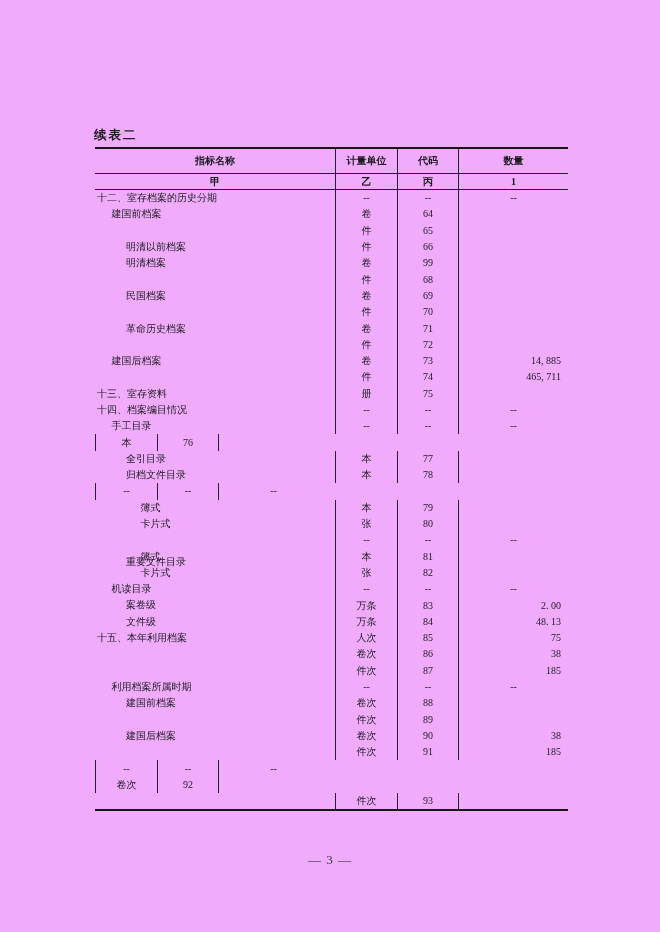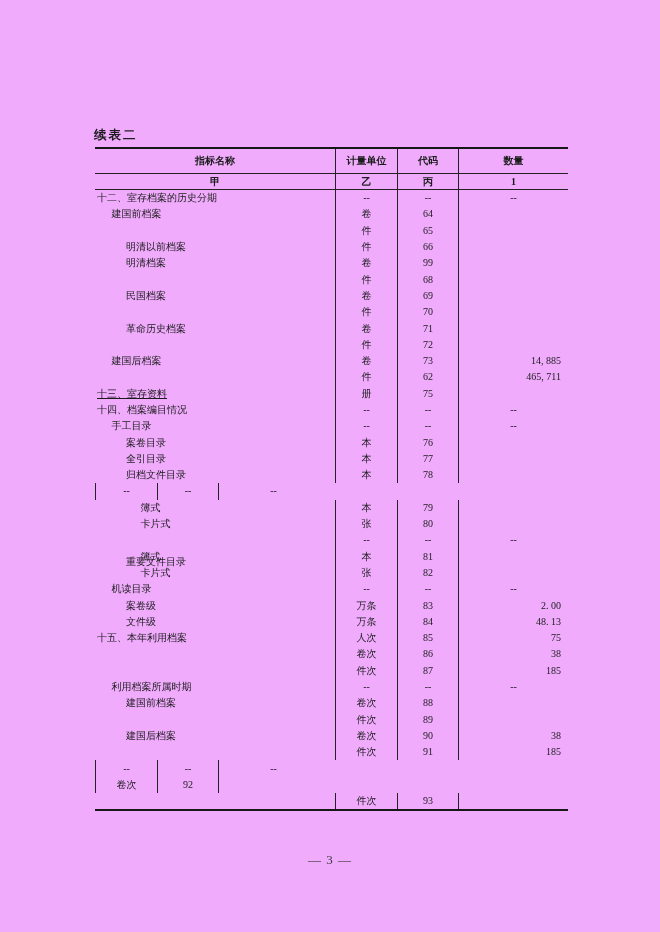--- a/index.html
+++ b/index.html
@@ -133,7 +133,7 @@
         <div class="trow">
     <div class="c1" style="padding-left: 16.5px;"></div>
     <div class="c2">件</div>
-    <div class="c3">62</div>
+    <div class="c3">74</div>
     <div class="c4">465, 711</div>
   </div>
         <div class="trow">

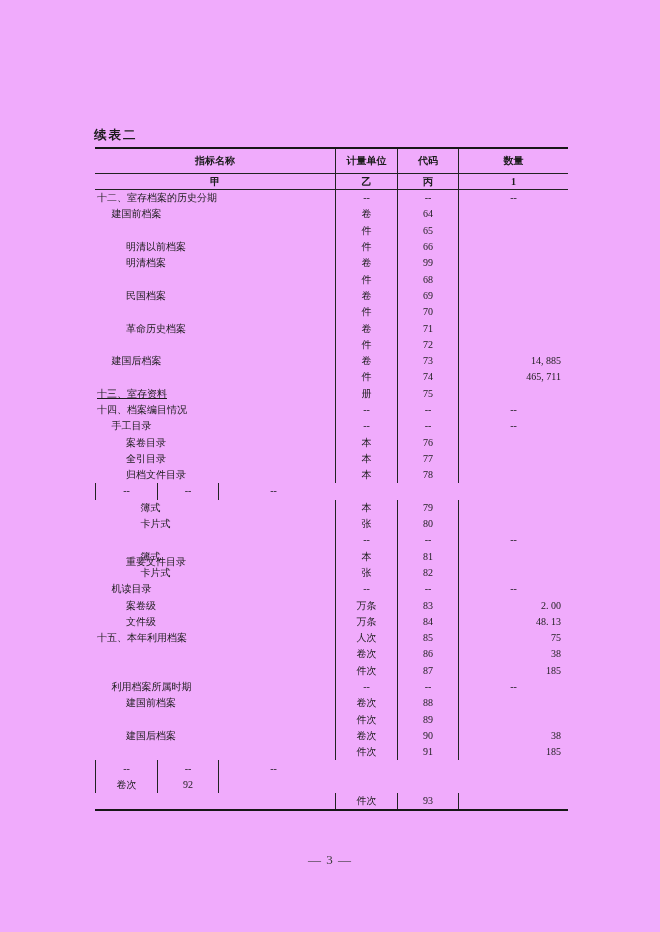--- a/index.html
+++ b/index.html
@@ -137,7 +137,7 @@
     <div class="c4">465, 711</div>
   </div>
         <div class="trow">
-    <div class="c1" style="padding-left: 2px; text-decoration: underline;">十三、室存资料</div>
+    <div class="c1" style="padding-left: 2px;">十三、室存资料</div>
     <div class="c2">册</div>
     <div class="c3">75</div>
     <div class="c4"></div>

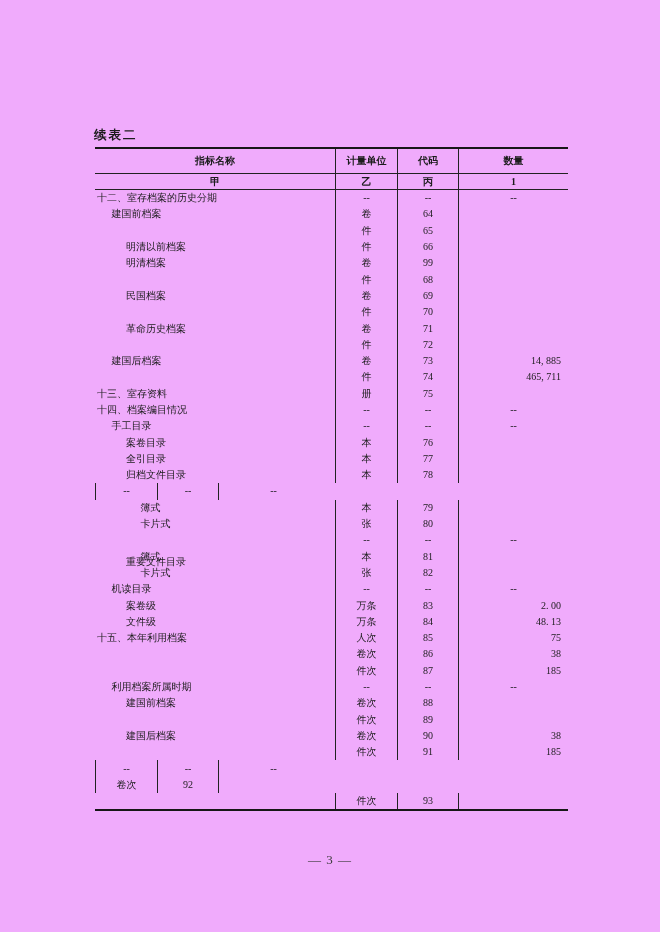--- a/index.html
+++ b/index.html
@@ -155,7 +155,6 @@
     <div class="c4 dash">--</div>
   </div>
         <div class="trow">
-    <div class="c1" style="padding-left: 31px;">案卷目录</div>
     <div class="c2">本</div>
     <div class="c3">76</div>
     <div class="c4"></div>

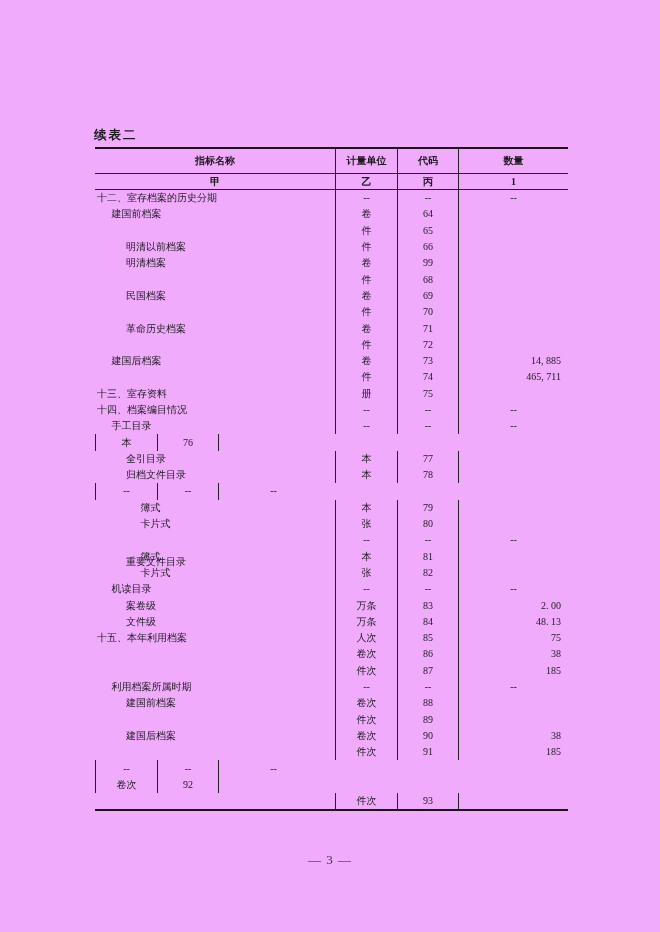--- a/index.html
+++ b/index.html
@@ -213,7 +213,7 @@
     <div class="c4 dash">--</div>
   </div>
         <div class="trow">
-    <div class="c1" style="padding-left: 31px;">案卷级</div>
+    <div class="c1" style="padding-left: 31px; font-family: Liberation Mono, monospace;">案卷级</div>
     <div class="c2">万条</div>
     <div class="c3">83</div>
     <div class="c4">2. 00</div>

